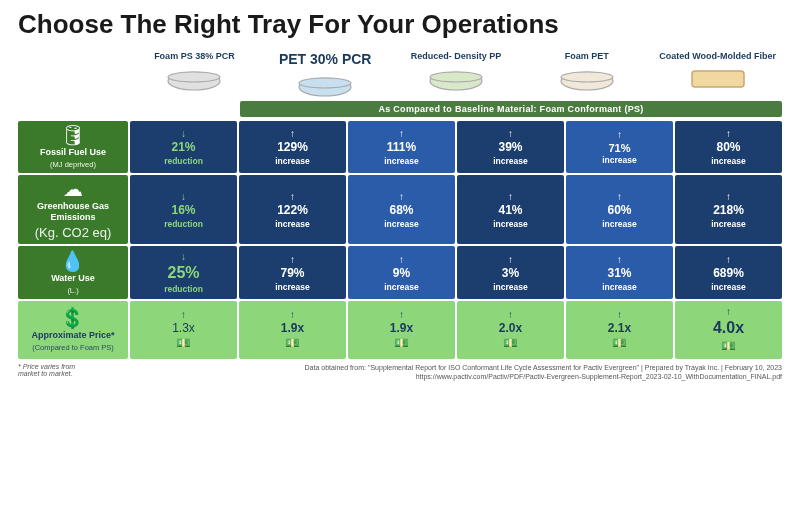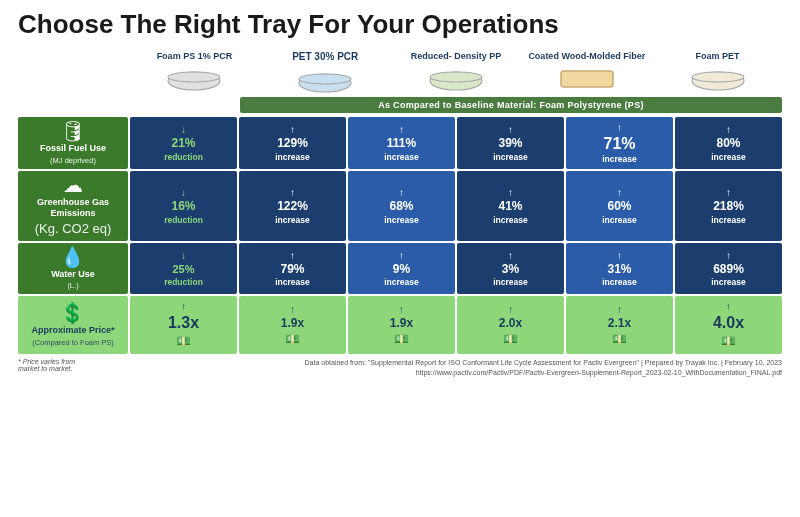--- a/index.html
+++ b/index.html
@@ -103,7 +103,7 @@
     <div id="product-cols" style="display:flex; flex:1; gap:2px;">
         <div style="flex: 1 1 0%; display: flex; flex-direction: column; align-items: center; gap: 2px;">
           <div style="font-size: 9px; font-weight: 700; color: rgb(26, 58, 92); text-align: center; line-height: 1.2;">Foam PS
-1% PCR</div>
+38% PCR</div>
           <svg width="60" height="28" viewBox="0 0 60 28">
             <ellipse cx="30" cy="18" rx="26" ry="9" fill="#e0e0e0" stroke="#aaa" stroke-width="1.2"></ellipse>
             <ellipse cx="30" cy="14" rx="26" ry="5" fill="#e0e0e0" stroke="#aaa" stroke-width="1.2"></ellipse>

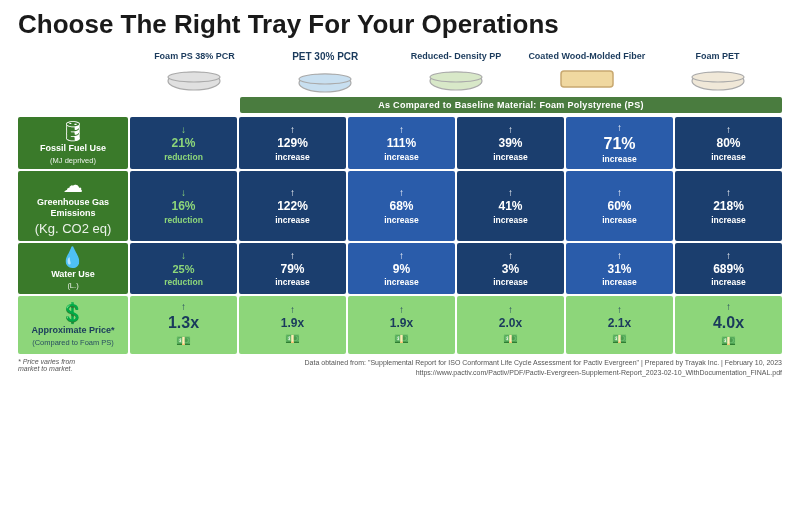--- a/index.html
+++ b/index.html
@@ -110,7 +110,7 @@
           </svg>
         </div>
         <div style="flex: 1 1 0%; display: flex; flex-direction: column; align-items: center; gap: 2px;">
-          <div style="font-size: 10px; font-weight: 700; color: rgb(26, 58, 92); text-align: center; line-height: 1.2;">PET
+          <div style="font-size: 14px; font-weight: 700; color: rgb(26, 58, 92); text-align: center; line-height: 1.2;">PET
 30% PCR</div>
           <svg width="60" height="28" viewBox="0 0 60 28">
             <ellipse cx="30" cy="18" rx="26" ry="9" fill="#c8dff0" stroke="#aaa" stroke-width="1.2"></ellipse>

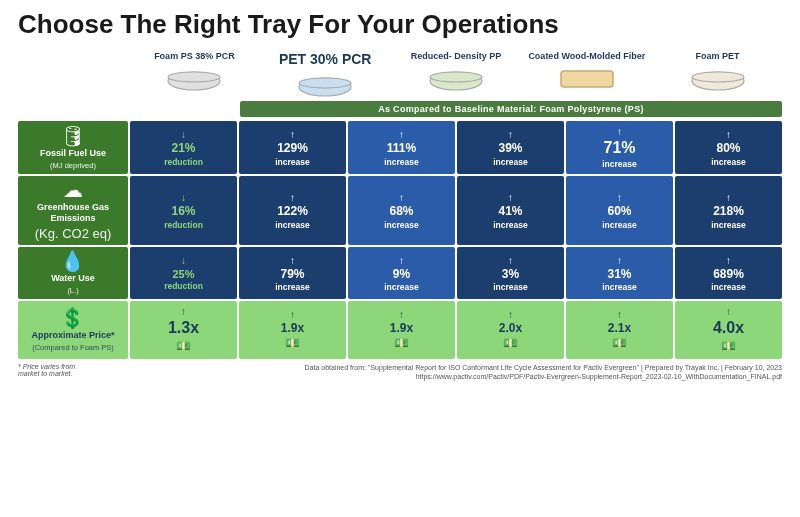--- a/index.html
+++ b/index.html
@@ -126,18 +126,18 @@
           </svg>
         </div>
         <div style="flex: 1 1 0%; display: flex; flex-direction: column; align-items: center; gap: 2px;">
+          <div style="font-size: 9px; font-weight: 700; color: rgb(26, 58, 92); text-align: center; line-height: 1.2;">Foam PET</div>
+          <svg width="60" height="28" viewBox="0 0 60 28">
+            <ellipse cx="30" cy="18" rx="26" ry="9" fill="#f0e8d8" stroke="#aaa" stroke-width="1.2"></ellipse>
+            <ellipse cx="30" cy="14" rx="26" ry="5" fill="#f0e8d8" stroke="#aaa" stroke-width="1.2"></ellipse>
+          </svg>
+        </div>
+        <div style="flex: 1 1 0%; display: flex; flex-direction: column; align-items: center; gap: 2px;">
           <div style="font-size: 9px; font-weight: 700; color: rgb(26, 58, 92); text-align: center; line-height: 1.2;">Coated
 Wood-Molded
 Fiber</div>
           <svg width="60" height="28" viewBox="0 0 60 28">
             <rect x="4" y="8" width="52" height="16" rx="3" ry="3" fill="#f0d8a0" stroke="#c8a870" stroke-width="1.5"></rect>
-          </svg>
-        </div>
-        <div style="flex: 1 1 0%; display: flex; flex-direction: column; align-items: center; gap: 2px;">
-          <div style="font-size: 9px; font-weight: 700; color: rgb(26, 58, 92); text-align: center; line-height: 1.2;">Foam PET</div>
-          <svg width="60" height="28" viewBox="0 0 60 28">
-            <ellipse cx="30" cy="18" rx="26" ry="9" fill="#f0e8d8" stroke="#aaa" stroke-width="1.2"></ellipse>
-            <ellipse cx="30" cy="14" rx="26" ry="5" fill="#f0e8d8" stroke="#aaa" stroke-width="1.2"></ellipse>
           </svg>
         </div>
       </div>

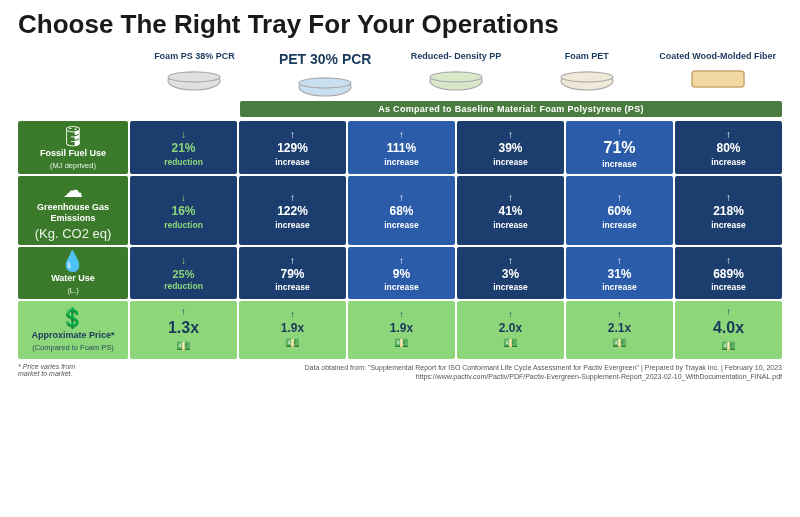--- a/index.html
+++ b/index.html
@@ -145,7 +145,7 @@
 
   <div style="display:flex; gap:2px; margin-bottom:2px;">
     <div style="width:110px; min-width:110px;"></div>
-    <div class="baseline-bar" style="flex:1;">As Compared to Baseline Material: Foam Polystyrene (PS)</div>
+    <div class="baseline-bar" style="flex:1;">As Compared to Baseline Material: Foam Conformant (PS)</div>
   </div>
 
   <div class="table-area" id="table-area">

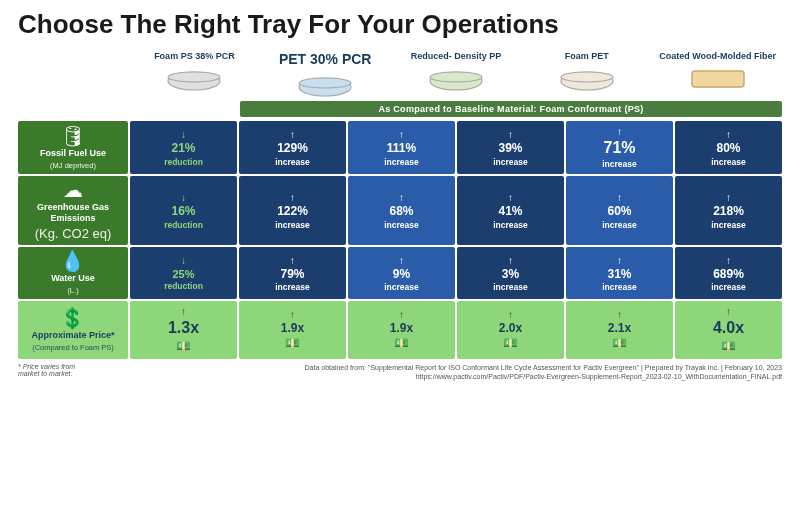--- a/index.html
+++ b/index.html
@@ -178,7 +178,7 @@
         </div>
         <div class="data-cell" style="background: rgb(42, 92, 170); color: rgb(255, 255, 255);">
           <span style="font-size: 10px; font-weight: 900;">↑ </span>
-          <span style="font-size: 16px; font-weight: 900;">71%</span>
+          <span style="font-size: 11px; font-weight: 900;">71%</span>
           <div style="font-size: 8.5px; font-weight: 600;">increase</div>
         </div>
         <div class="data-cell" style="background: rgb(27, 62, 110); color: rgb(255, 255, 255);">

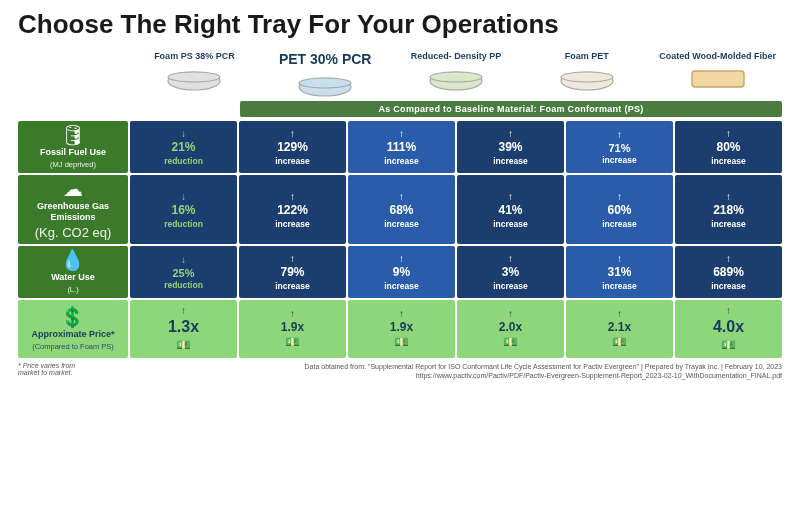--- a/index.html
+++ b/index.html
@@ -234,7 +234,7 @@
         </div>
         <div class="data-cell" style="background: rgb(27, 62, 110); color: rgb(141, 214, 122);">
           <span style="font-size: 10px; font-weight: 900;">↓ </span>
-          <span style="font-size: 11px; font-weight: 900;">25%</span>
+          <span style="font-size: 16px; font-weight: 900;">25%</span>
           <div style="font-size: 8.5px; font-weight: 600;">reduction</div>
         </div>
         <div class="data-cell" style="background: rgb(27, 62, 110); color: rgb(255, 255, 255);">

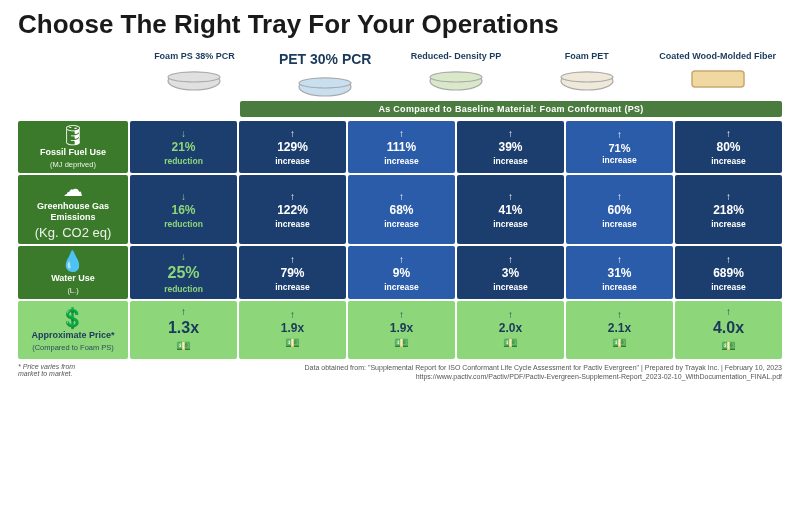--- a/index.html
+++ b/index.html
@@ -273,7 +273,7 @@
         </div>
         <div class="data-cell" style="background: rgb(141, 214, 122); color: rgb(26, 58, 92);">
           <span style="font-size: 10px; font-weight: 900;">↑ </span>
-          <span style="font-size: 16px; font-weight: 700;">1.3x</span>
+          <span style="font-size: 12px; font-weight: 400;">1.3x</span>
           <div style="font-size: 12px;">💵</div>
         </div>
         <div class="data-cell" style="background: rgb(141, 214, 122); color: rgb(26, 58, 92);">

